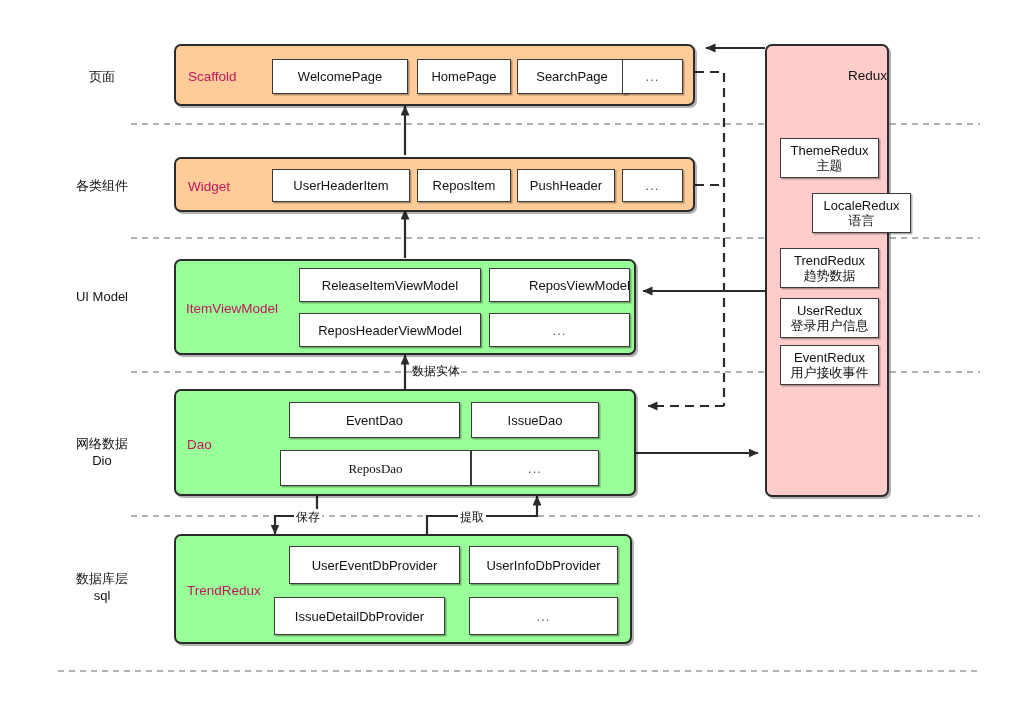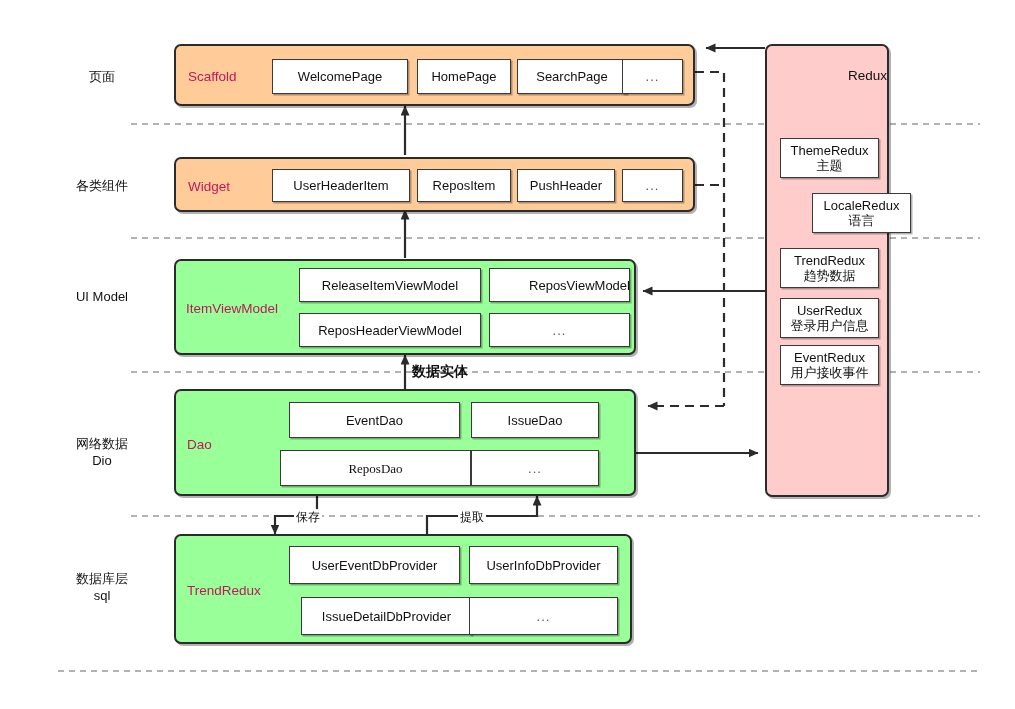--- a/index.html
+++ b/index.html
@@ -90,7 +90,7 @@
     background: transparent;
     white-space: nowrap;
   }
-  .edge-label.bold { font-weight: bold; font-size: 14px; text-align: right; }
+  .edge-label.bold { font-weight: normal; font-size: 12px; text-align: right; }
 </style>
 </head>
 <body>

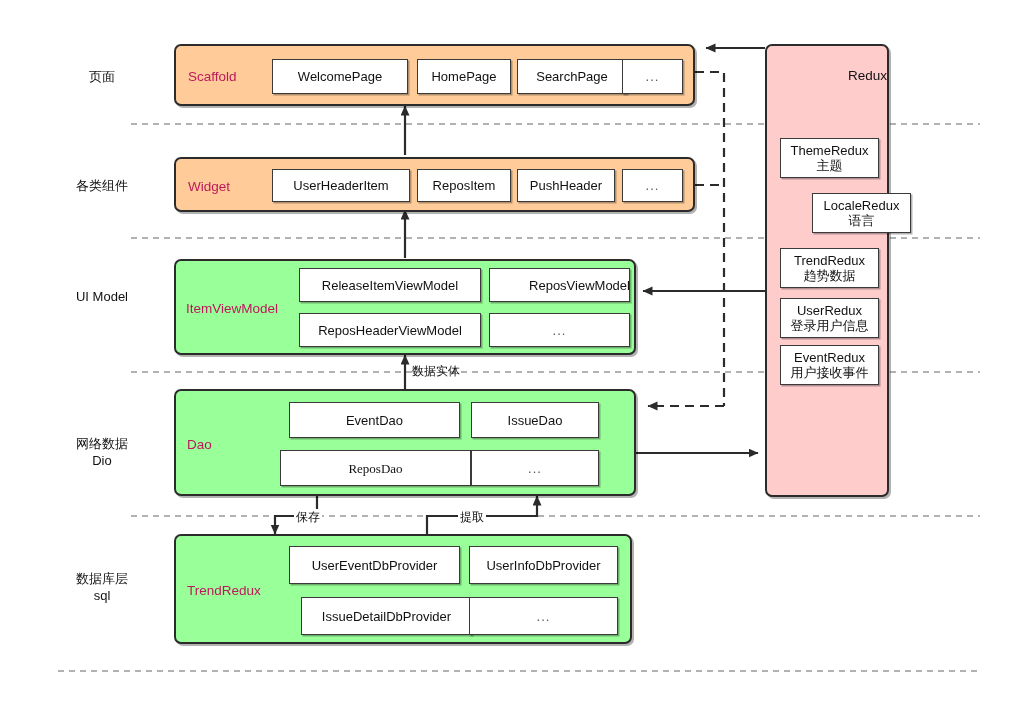--- a/index.html
+++ b/index.html
@@ -182,7 +182,7 @@
     <div class="group-title" style="left:11px; top:47px;">TrendRedux</div>
     <div class="abs item" style="left:113px; top:10px; width:171px; height:38px;">UserEventDbProvider</div>
     <div class="abs item" style="left:293px; top:10px; width:149px; height:38px;">UserInfoDbProvider</div>
-    <div class="abs item" style="left:125px; top:61px; width:171px; height:38px;">IssueDetailDbProvider</div>
+    <div class="abs item" style="left:98px; top:61px; width:171px; height:38px;">IssueDetailDbProvider</div>
     <div class="abs item ellipsis" style="left:293px; top:61px; width:149px; height:38px;">...</div>
   </div>
 

